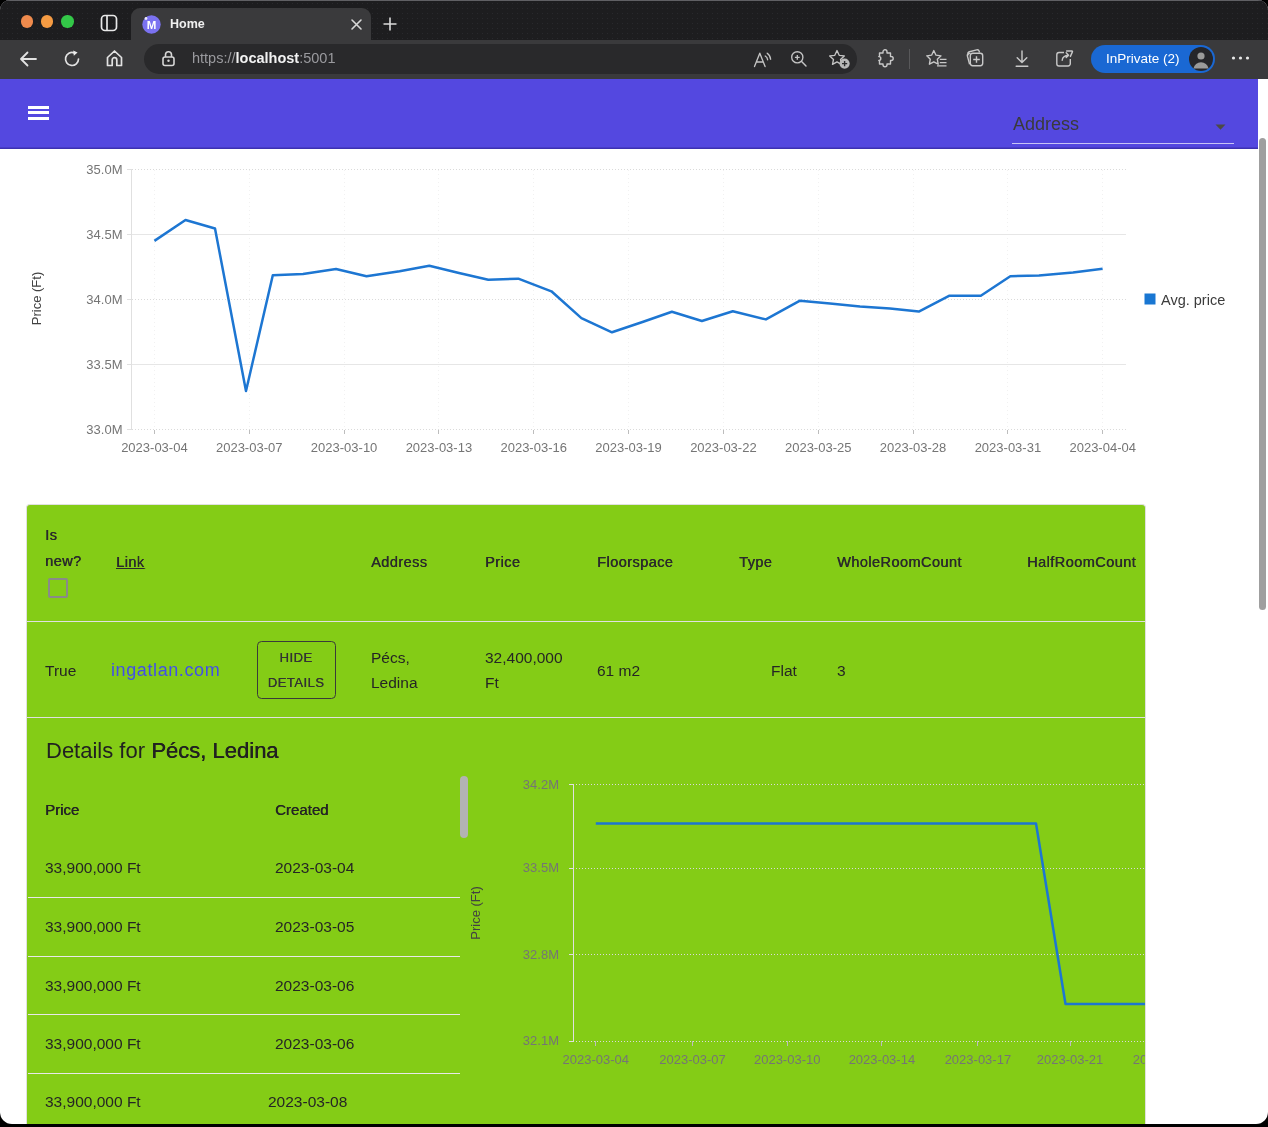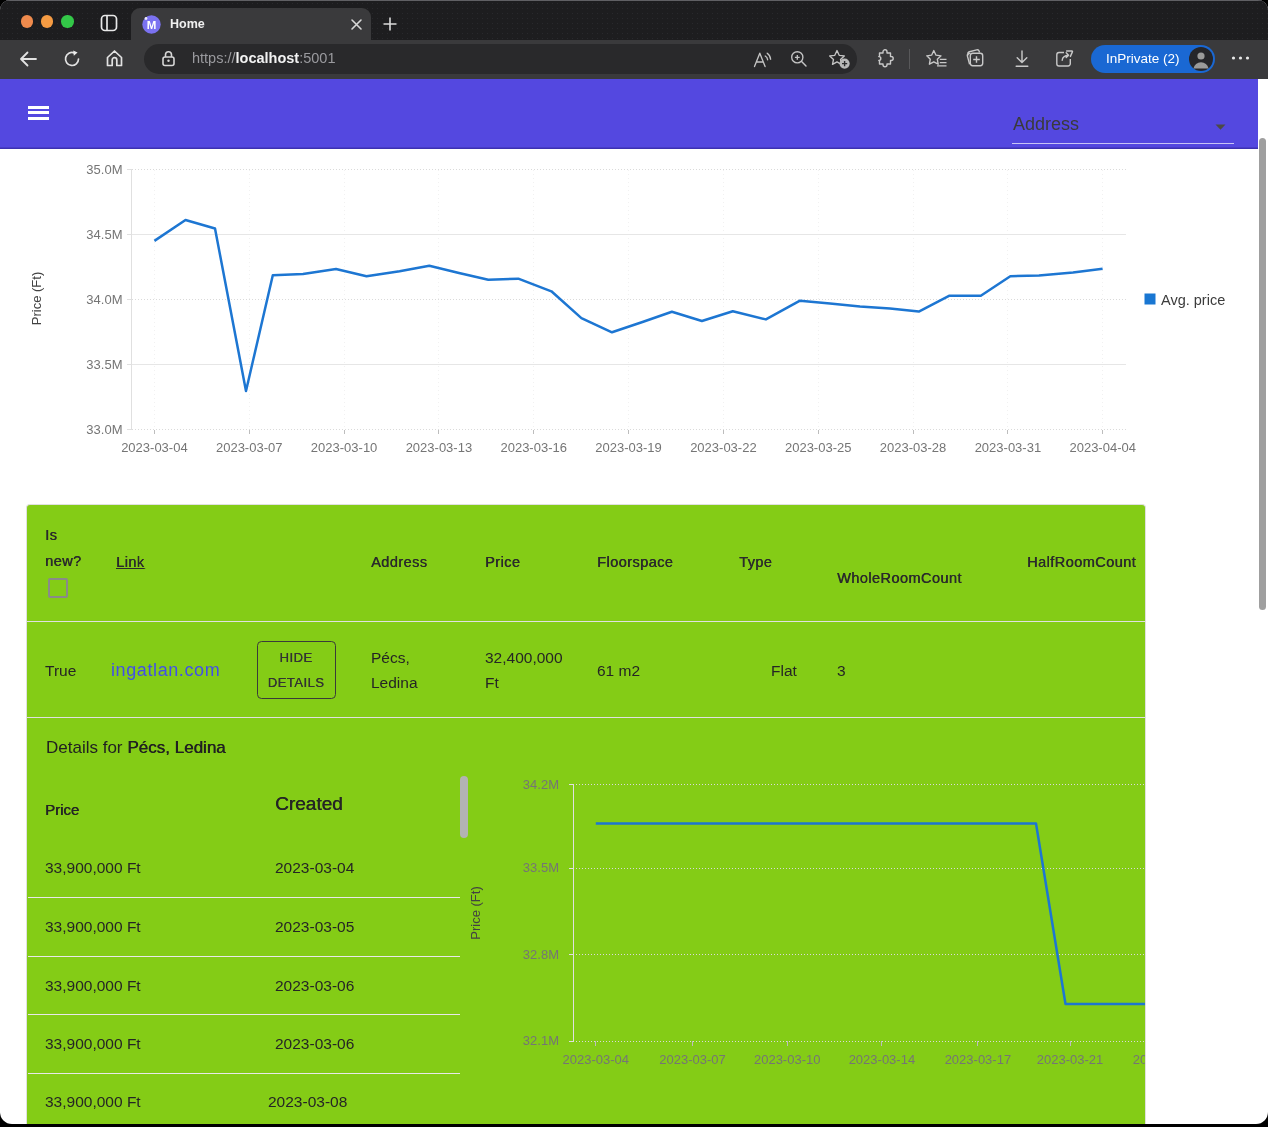--- a/index.html
+++ b/index.html
@@ -241,7 +241,7 @@
     <div class="th" style="left:458px; top:49px;">Price</div>
     <div class="th" style="left:570px; top:49px;">Floorspace</div>
     <div class="th" style="left:712px; top:49px;">Type</div>
-    <div class="th" style="left:810px; top:49px;margin-top:16px;">WholeRoomCount</div>
+    <div class="th" style="left:810px; top:49px;">WholeRoomCount</div>
     <div class="th" style="left:1000px; top:49px;text-align:right;">HalfRoomCount</div>
     <div class="th" style="left:1177px; top:49px;">Garden</div>
     <div class="abs" style="left:0; top:115.5px; width:1208px; height:1px; background:#e0e0e0;"></div>

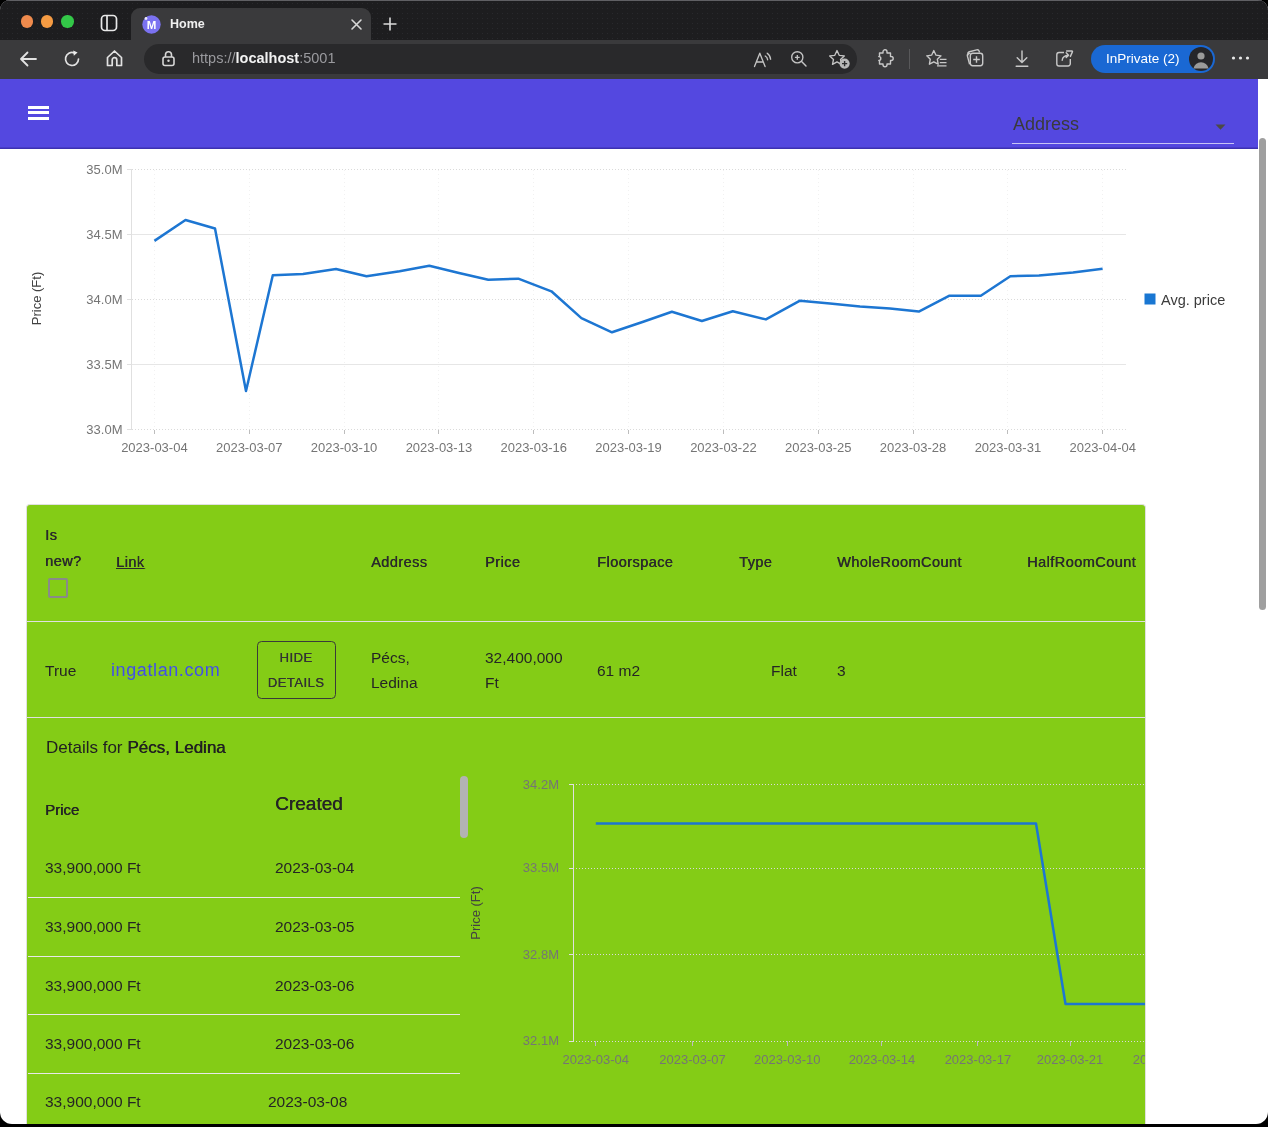--- a/index.html
+++ b/index.html
@@ -256,7 +256,7 @@
     <div class="td" style="left:810px; top:153.5px;">3</div>
     <div class="abs" style="left:0; top:212px; width:1208px; height:1px; background:#e0e0e0;"></div>
 
-    <div class="abs" style="left:19px; top:233px; font-size:17px; color:#212121;">Details for <b style="font-weight:normal; text-shadow:0.5px 0 0 currentColor;">Pécs, Ledina</b></div>
+    <div class="abs" style="left:19px; top:233px; font-size:22px; color:#212121;">Details for <b style="font-weight:normal; text-shadow:0.5px 0 0 currentColor;">Pécs, Ledina</b></div>
 
     <div class="abs" style="left:18px; top:296px; font-size:15px; font-weight:normal; text-shadow:0.45px 0 0 currentColor; color:#252525;">Price</div>
     <div class="abs" style="left:248px; top:288px; font-size:19px; font-weight:normal; text-shadow:0.45px 0 0 currentColor; color:#252525;">Created</div>

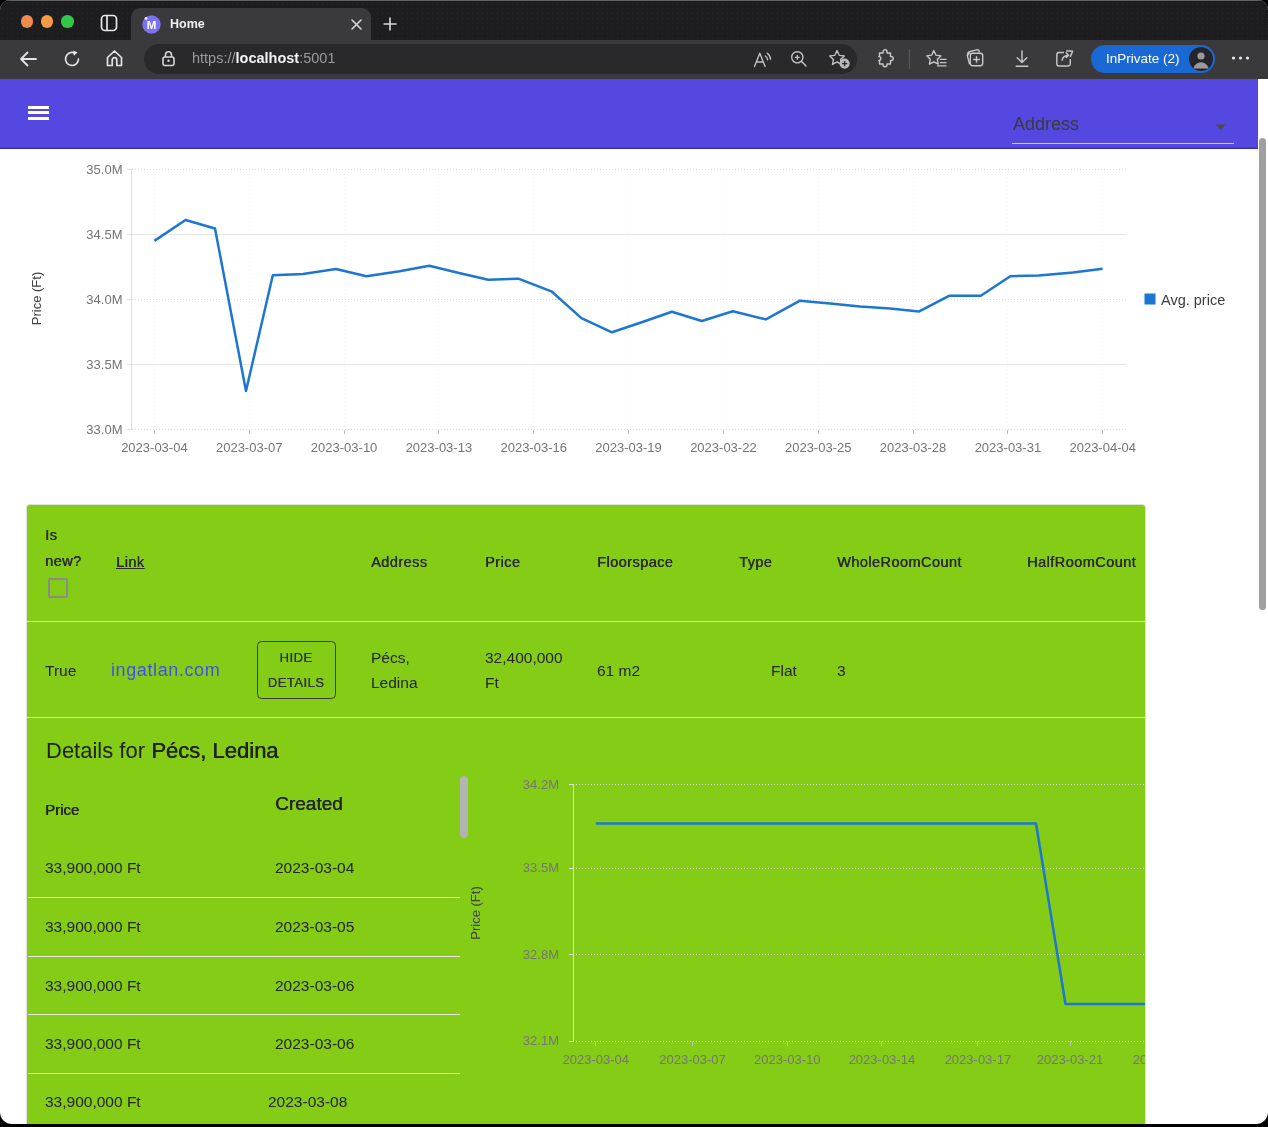--- a/index.html
+++ b/index.html
@@ -259,7 +259,7 @@
     <div class="abs" style="left:19px; top:233px; font-size:22px; color:#212121;">Details for <b style="font-weight:normal; text-shadow:0.5px 0 0 currentColor;">Pécs, Ledina</b></div>
 
     <div class="abs" style="left:18px; top:296px; font-size:15px; font-weight:normal; text-shadow:0.45px 0 0 currentColor; color:#252525;">Price</div>
-    <div class="abs" style="left:248px; top:288px; font-size:19px; font-weight:normal; text-shadow:0.45px 0 0 currentColor; color:#252525;">Created</div>
+    <div class="abs" style="left:248px; top:296px; font-size:15px; font-weight:normal; text-shadow:0.45px 0 0 currentColor; color:#252525;">Created</div>
     <div class="td" style="left:18px; top:351px;">33,900,000 Ft</div>
     <div class="td" style="left:248px; top:351px;">2023-03-04</div>
     <div class="abs" style="left:1px; top:392px; width:432px; height:1px; background:#e8e8e8;"></div>

